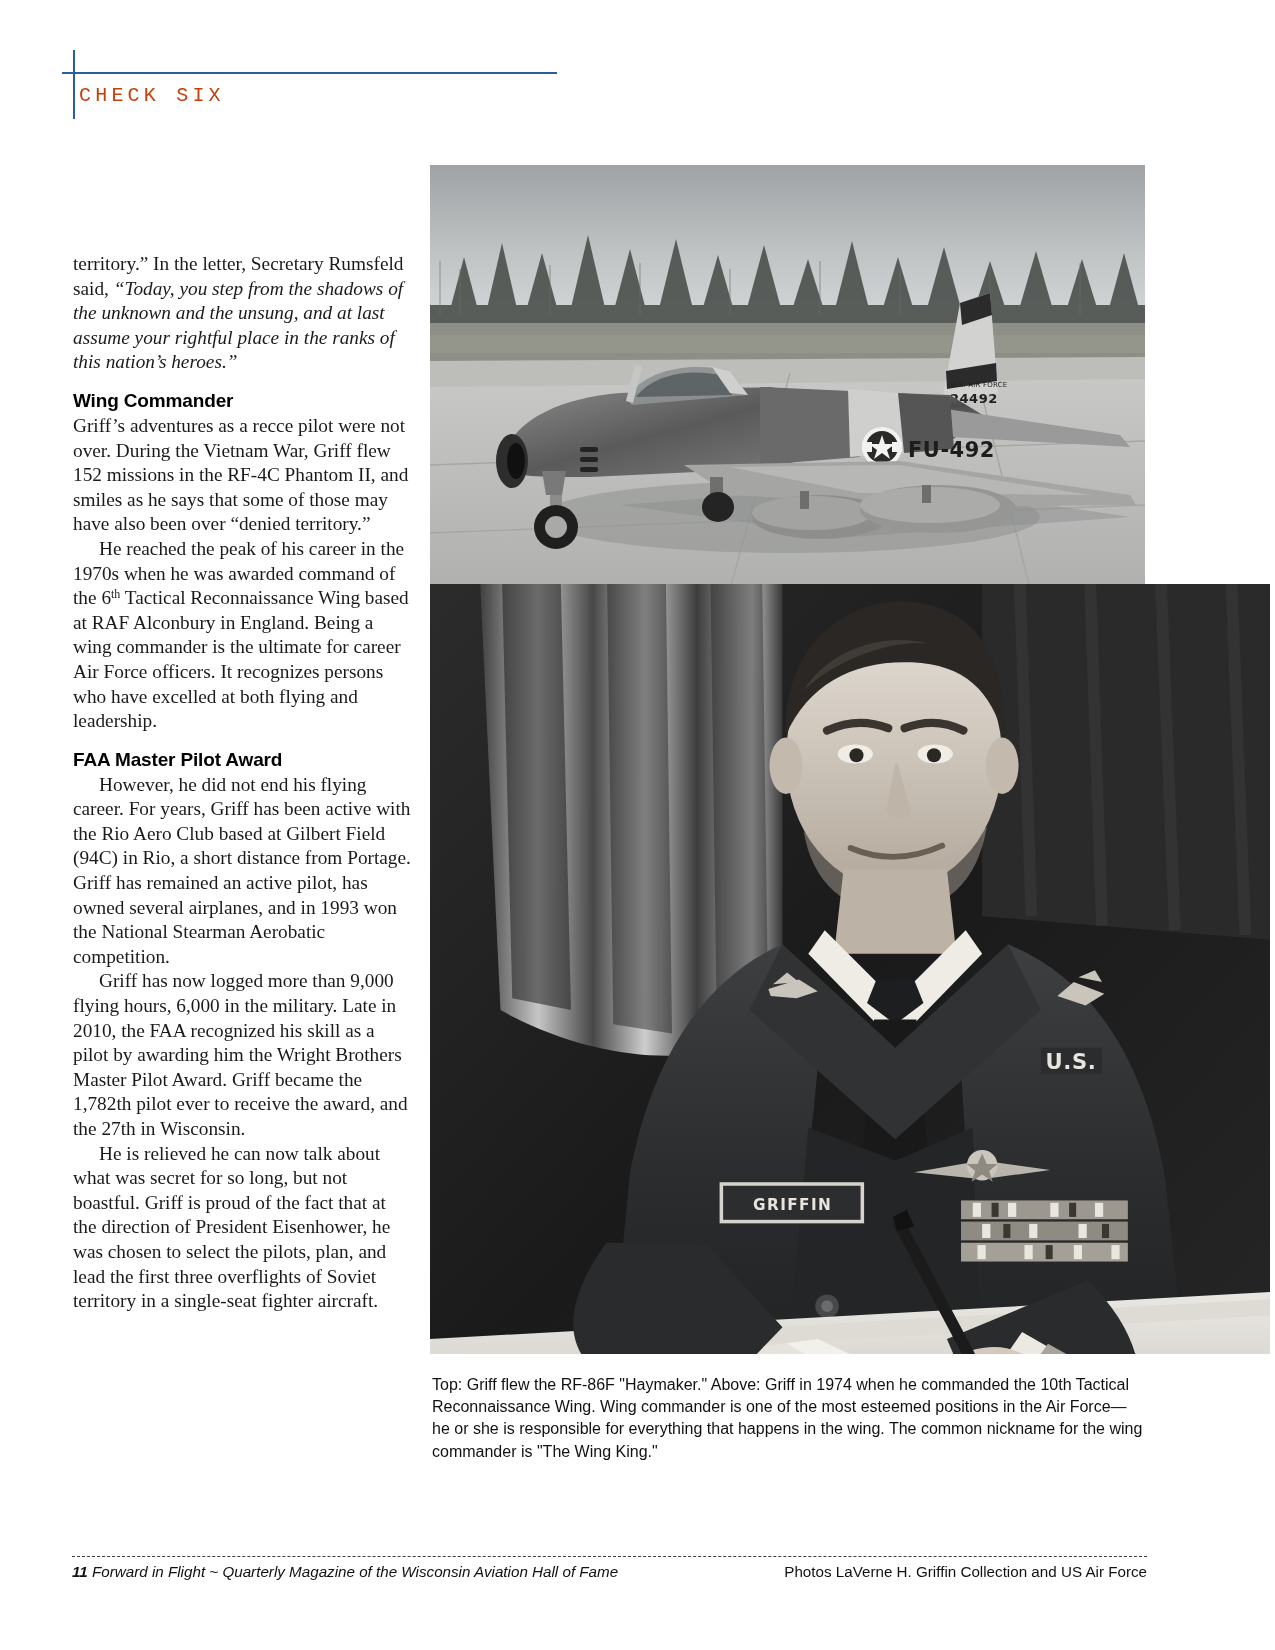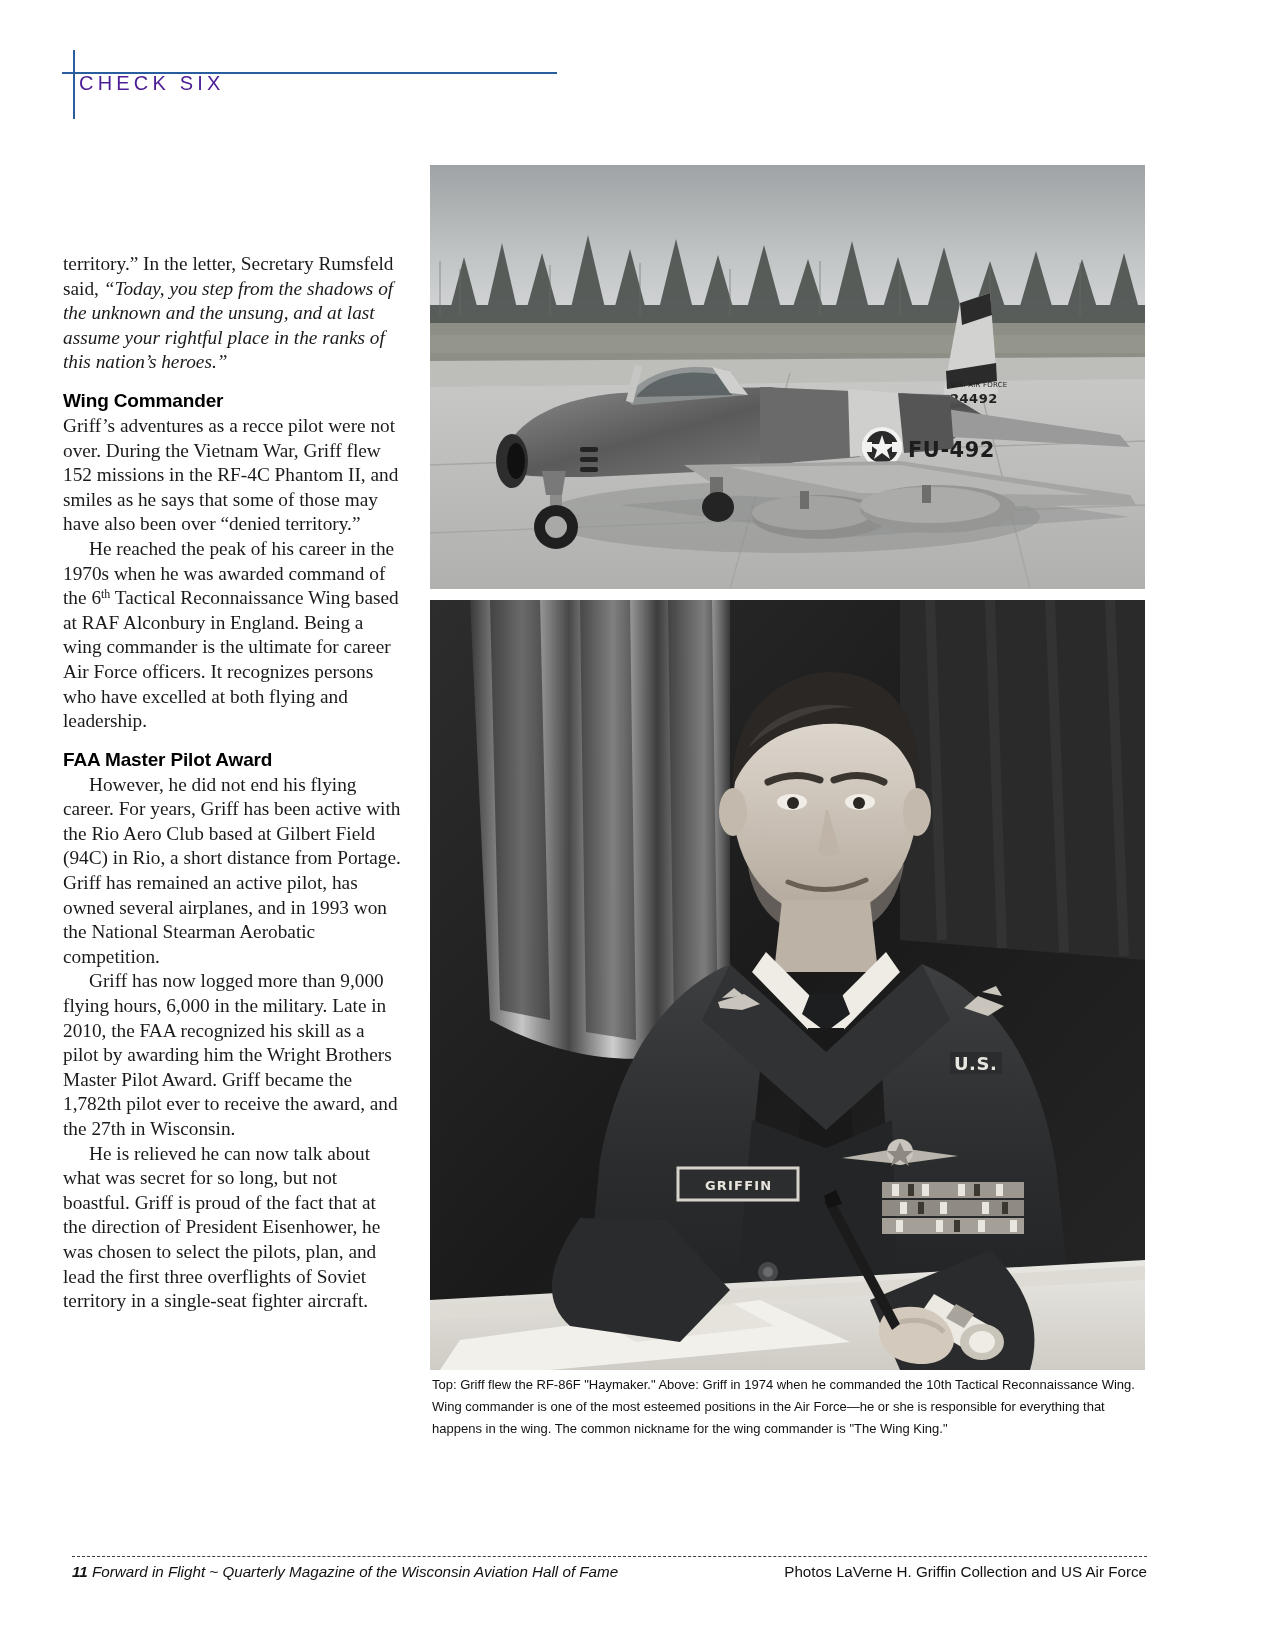--- a/index.html
+++ b/index.html
@@ -36,11 +36,11 @@
   }
   #kicker {
     position: absolute;
-    left: 79px; top: 72px;
-    font-family: Liberation Sans, sans-serif;
+    left: 79px; top: 84px;
+    font-family: Liberation Mono, monospace;
     font-size: 20px;
     letter-spacing: 4.2px;
-    color: #4c1d95;
+    color: #c2410c;
     white-space: nowrap;
   }
 

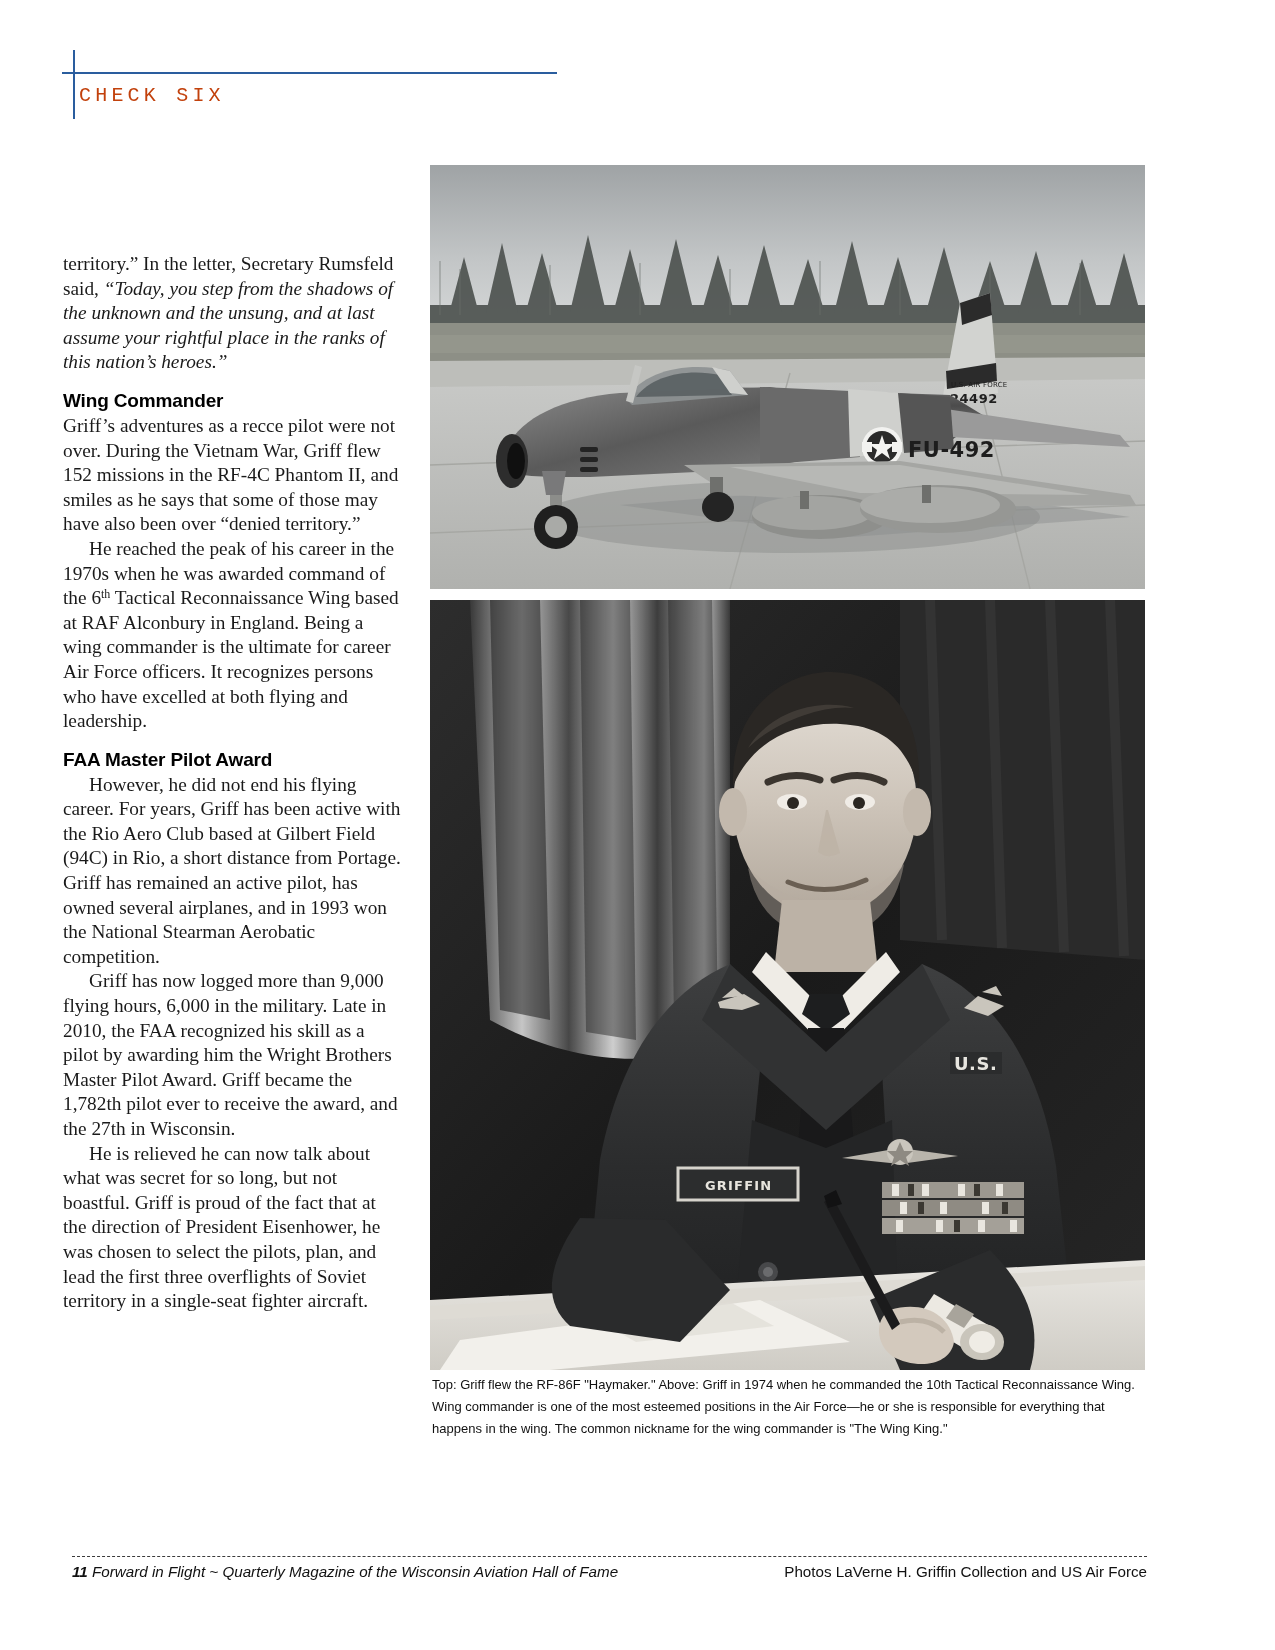--- a/index.html
+++ b/index.html
@@ -47,7 +47,7 @@
   
   #left-column {
     position: absolute;
-    left: 63px;
+    left: 73px;
     top: 252px;
     width: 340px;
     font-family: "Liberation Serif", serif;

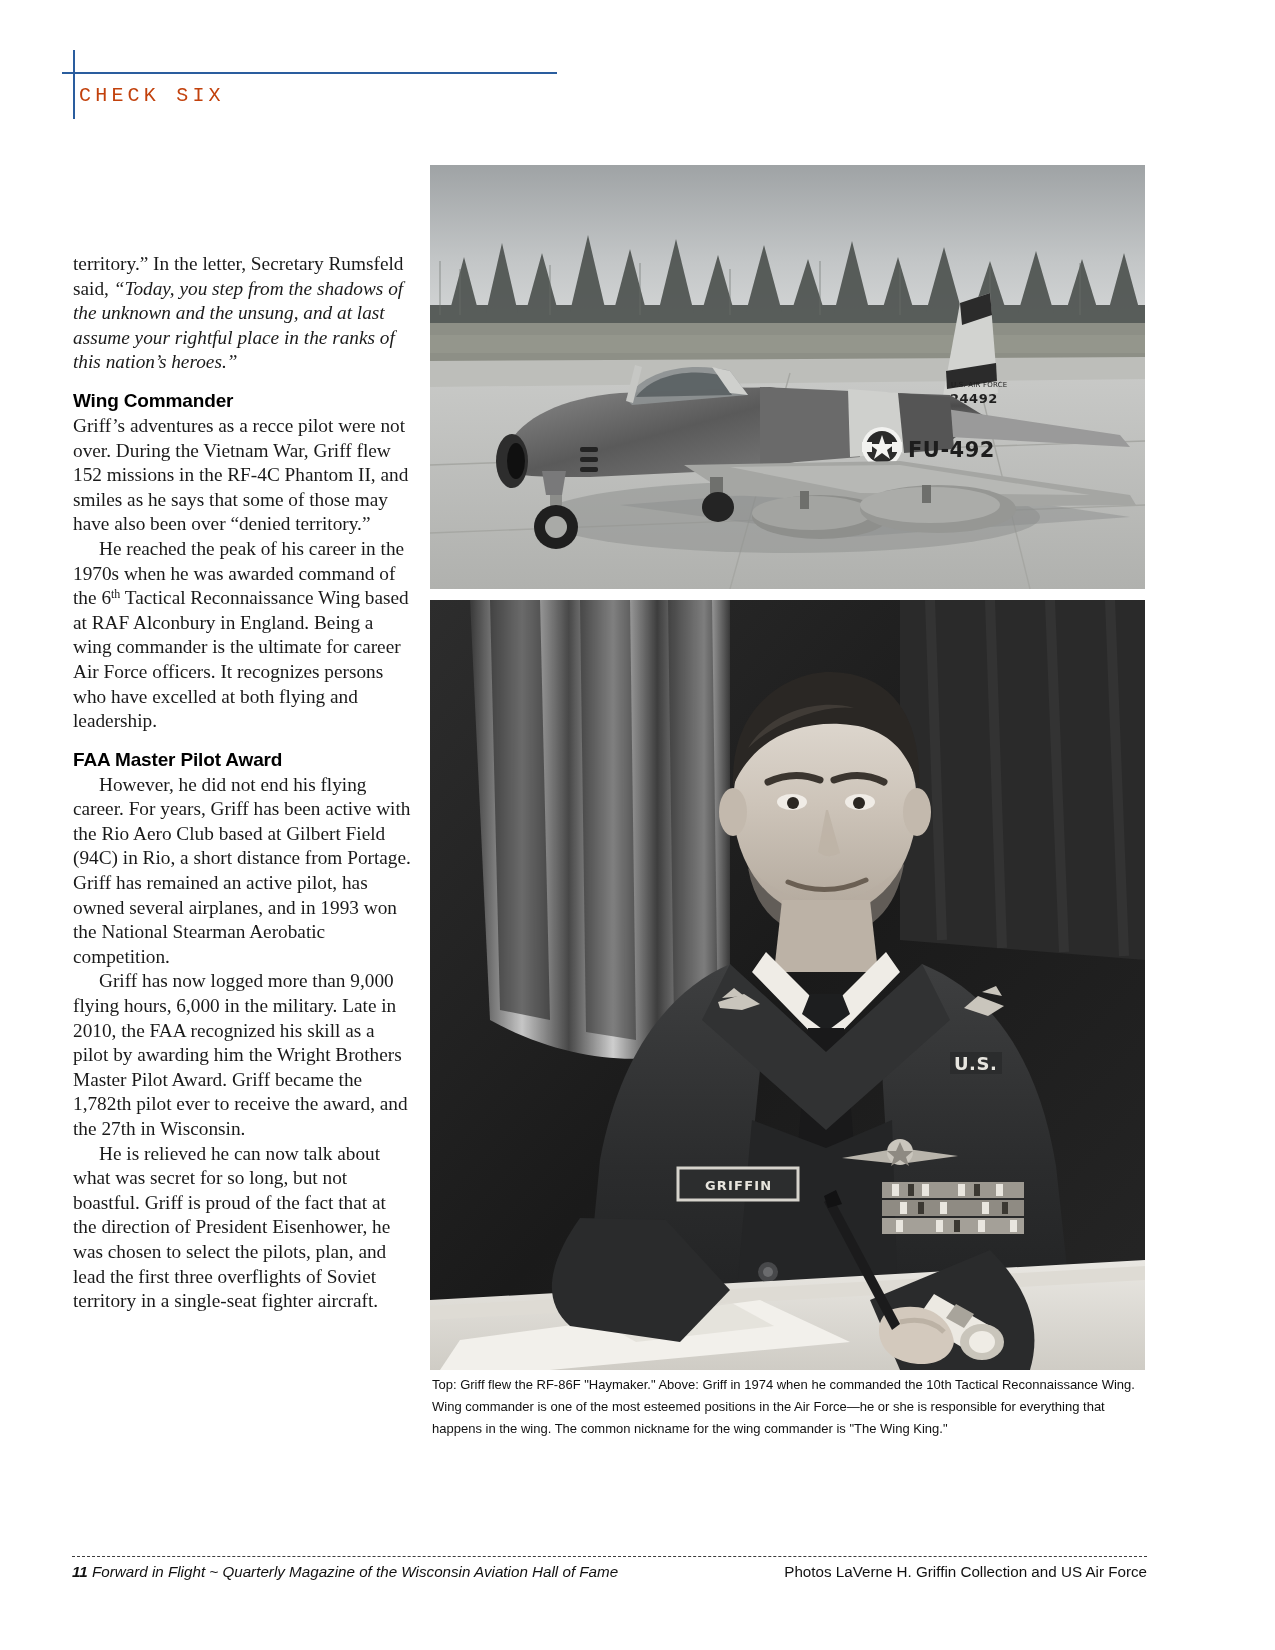--- a/index.html
+++ b/index.html
@@ -91,8 +91,8 @@
   }
   #photo-bottom {
     position: absolute;
-    left: 430px; top: 600px;
-    width: 715px; height: 770px;
+    left: 430px; top: 584px;
+    width: 840px; height: 770px;
     overflow: hidden;
     background: #1b1b1b;
   }

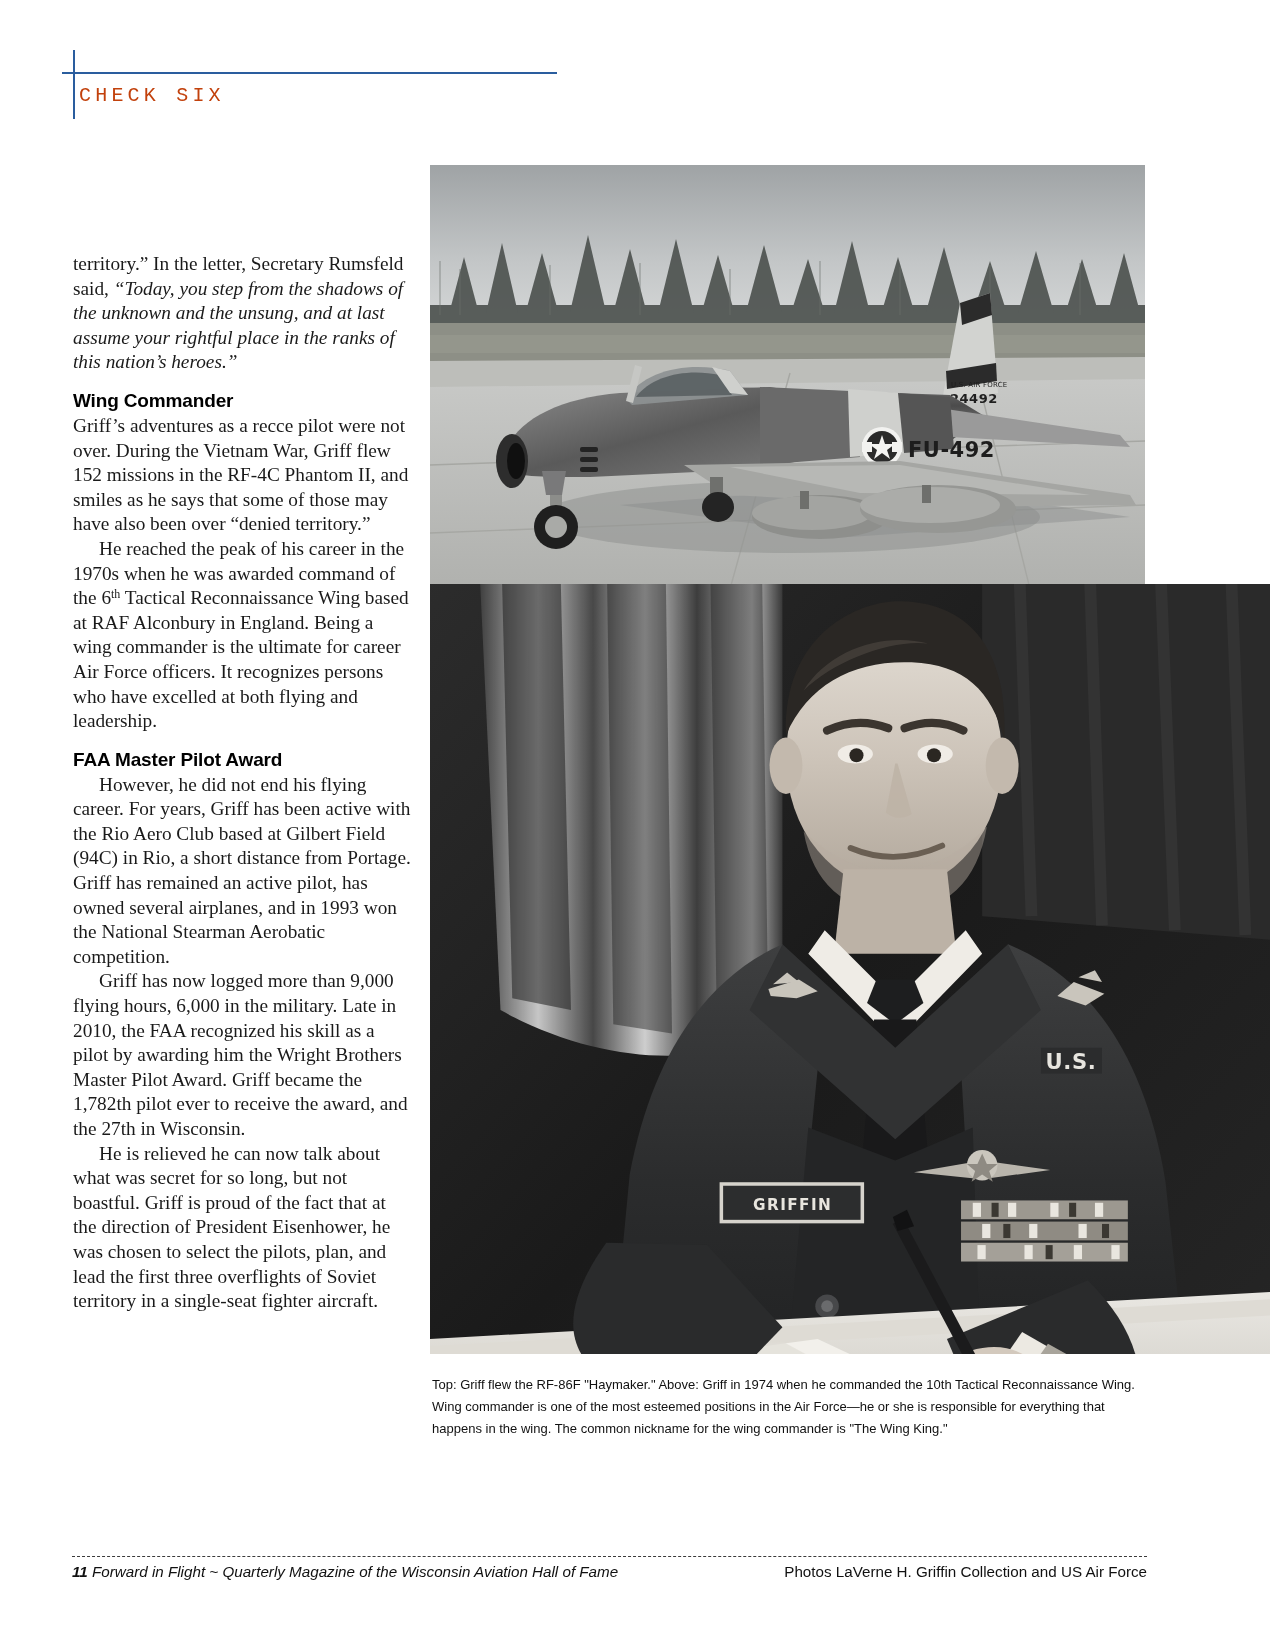--- a/index.html
+++ b/index.html
@@ -104,7 +104,7 @@
     left: 432px; top: 1374px;
     width: 712px;
     font-family: "Liberation Sans", sans-serif;
-    font-size: 13px;
+    font-size: 16px;
     line-height: 22.2px;
     color: #111;
   }

